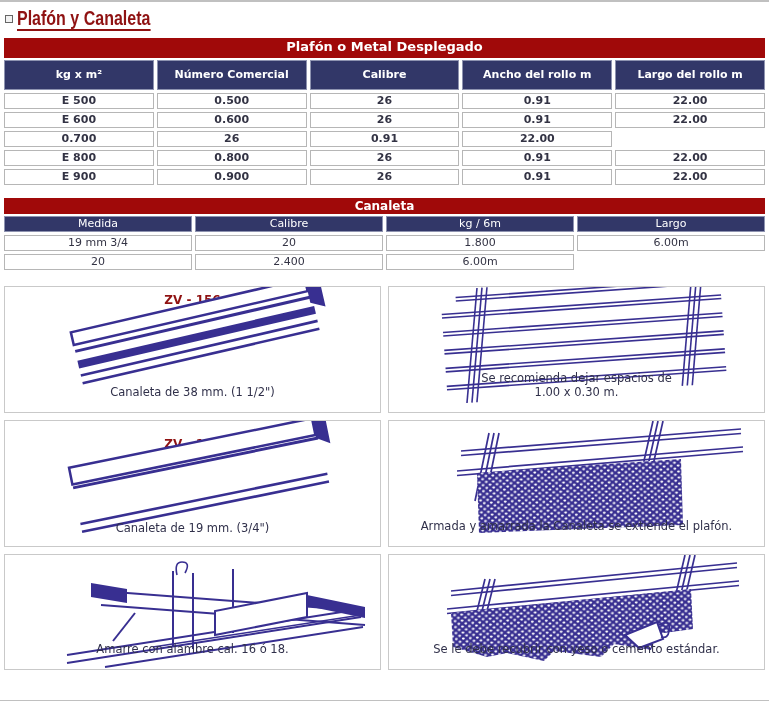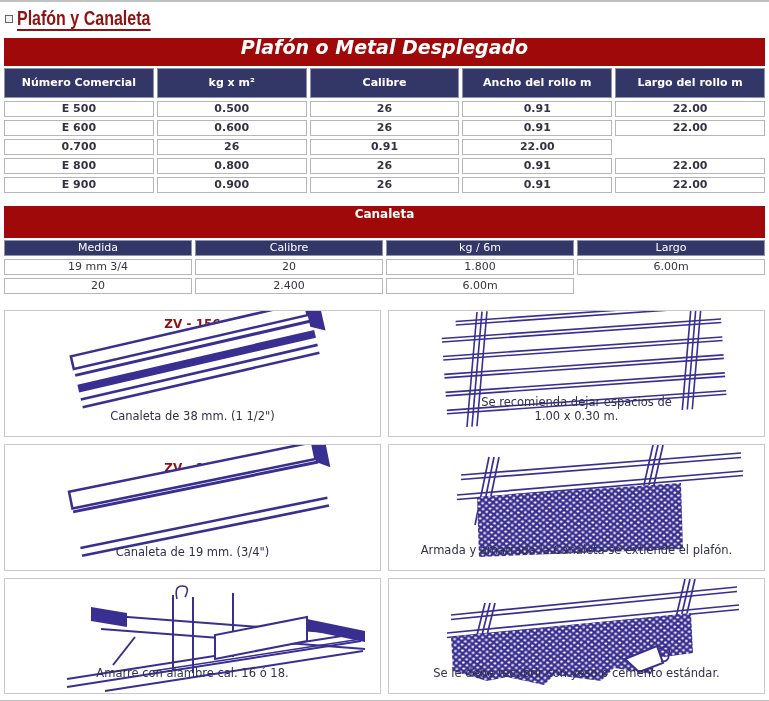--- a/index.html
+++ b/index.html
@@ -27,7 +27,7 @@
 
   
   .bar{background:var(--red);color:#fff;text-align:center;font-weight:bold;}
-  .t1 .bar{height:28px;line-height:18px;font-size:19px;font-style:italic;}
+  .t1 .bar{height:20px;line-height:18px;font-size:13px;}
   .t2 .bar{height:32px;line-height:16px;font-size:12px;}
   .grid5{display:grid;grid-template-columns:repeat(5,1fr);gap:3px;margin-top:2px;}
   .grid4{display:grid;grid-template-columns:repeat(4,1fr);gap:3px;margin-top:2px;}

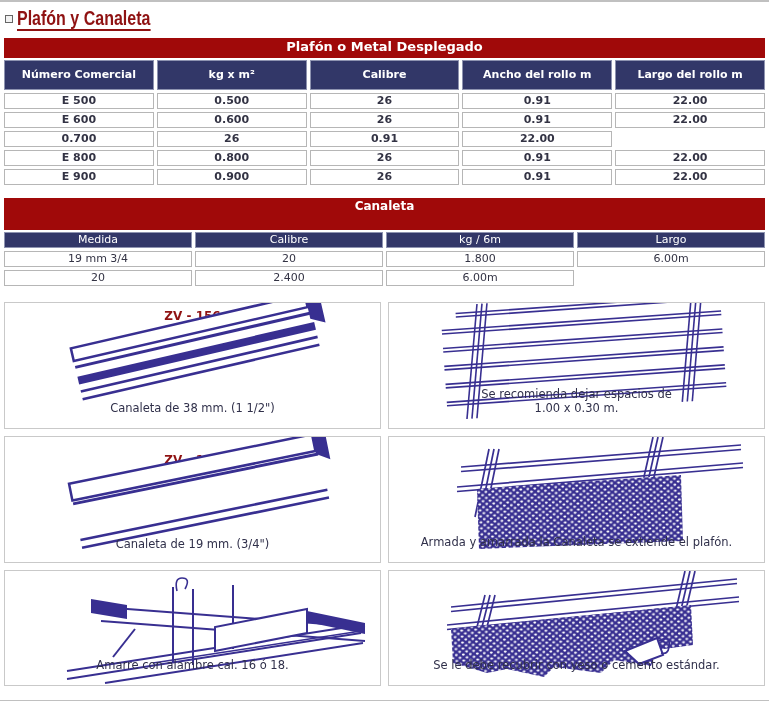--- a/index.html
+++ b/index.html
@@ -67,8 +67,8 @@
   <div class="t1">
     <div class="bar">Plafón o Metal Desplegado</div>
     <div class="grid5">
+      <div class="hcell">kg x m²</div>
       <div class="hcell">Número Comercial</div>
-      <div class="hcell">kg x m²</div>
       <div class="hcell">Calibre</div>
       <div class="hcell">Ancho del rollo m</div>
       <div class="hcell">Largo del rollo m</div>

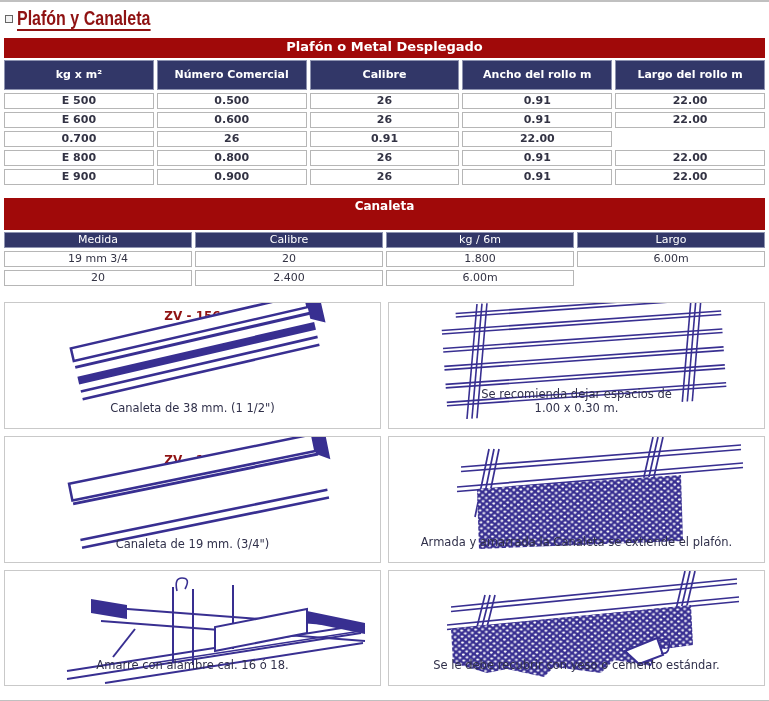--- a/index.html
+++ b/index.html
@@ -28,7 +28,7 @@
   
   .bar{background:var(--red);color:#fff;text-align:center;font-weight:bold;}
   .t1 .bar{height:20px;line-height:18px;font-size:13px;}
-  .t2 .bar{height:32px;line-height:16px;font-size:12px;}
+  .t2 .bar{height:16px;line-height:16px;font-size:12px;}
   .grid5{display:grid;grid-template-columns:repeat(5,1fr);gap:3px;margin-top:2px;}
   .grid4{display:grid;grid-template-columns:repeat(4,1fr);gap:3px;margin-top:2px;}
   .row{margin-top:3px;border-radius:8px;}

